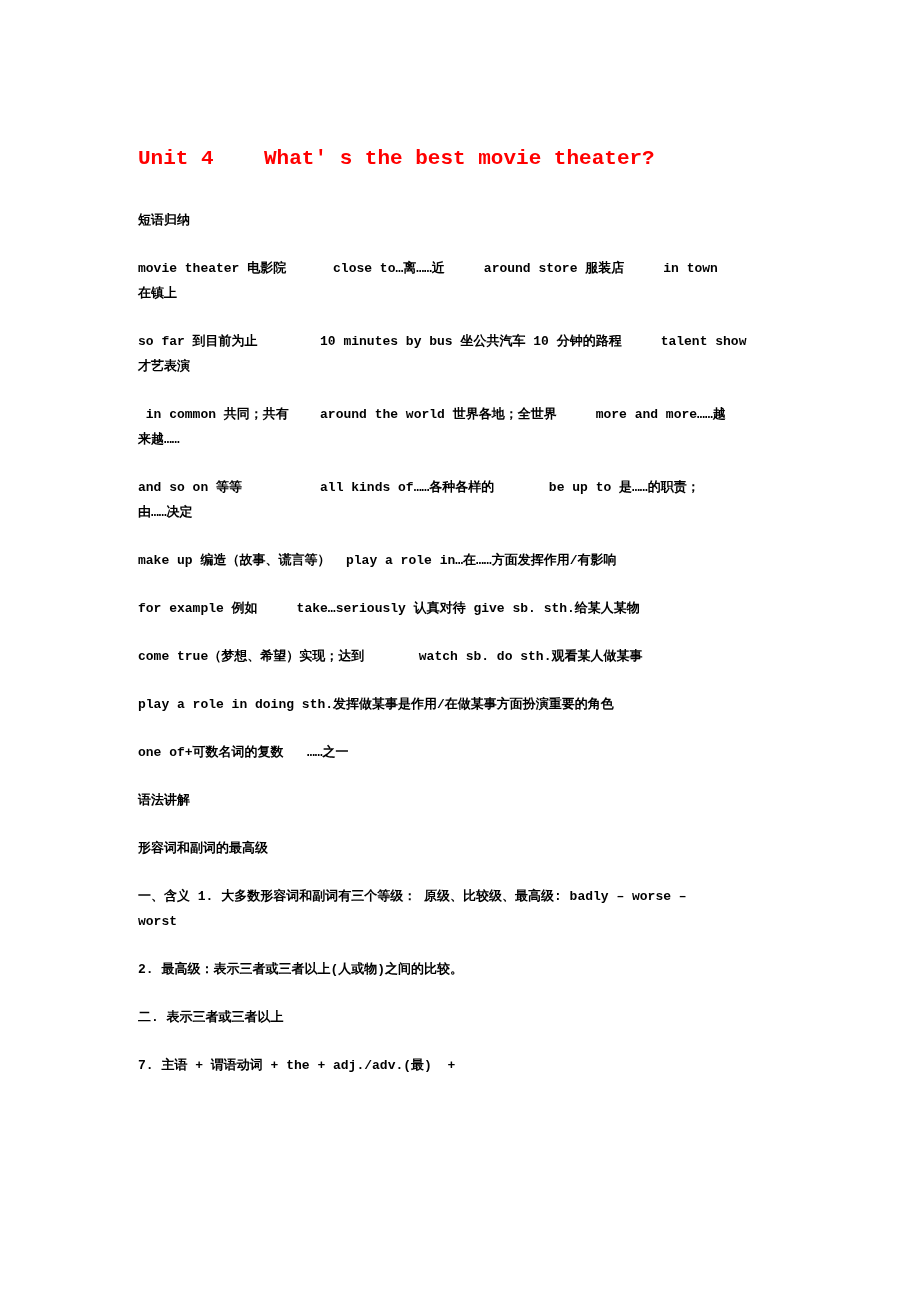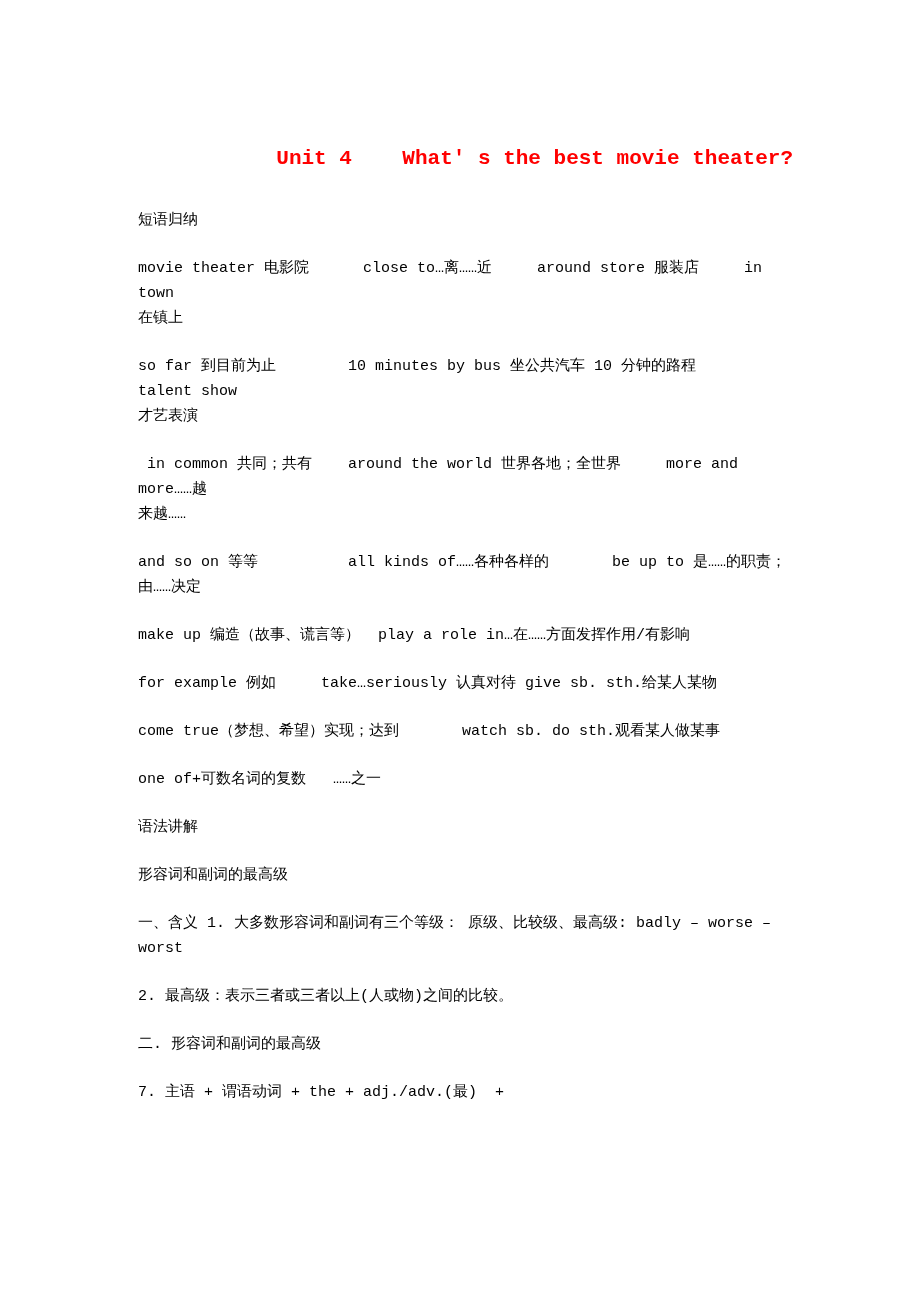--- a/index.html
+++ b/index.html
@@ -25,7 +25,7 @@
   .doc-title {
     font-size: 21px;
     font-weight: bold;
-    text-align: right;
+    text-align: left;
     margin: 0 0 36px 0;
     line-height: 26px;
     white-space: pre-wrap;

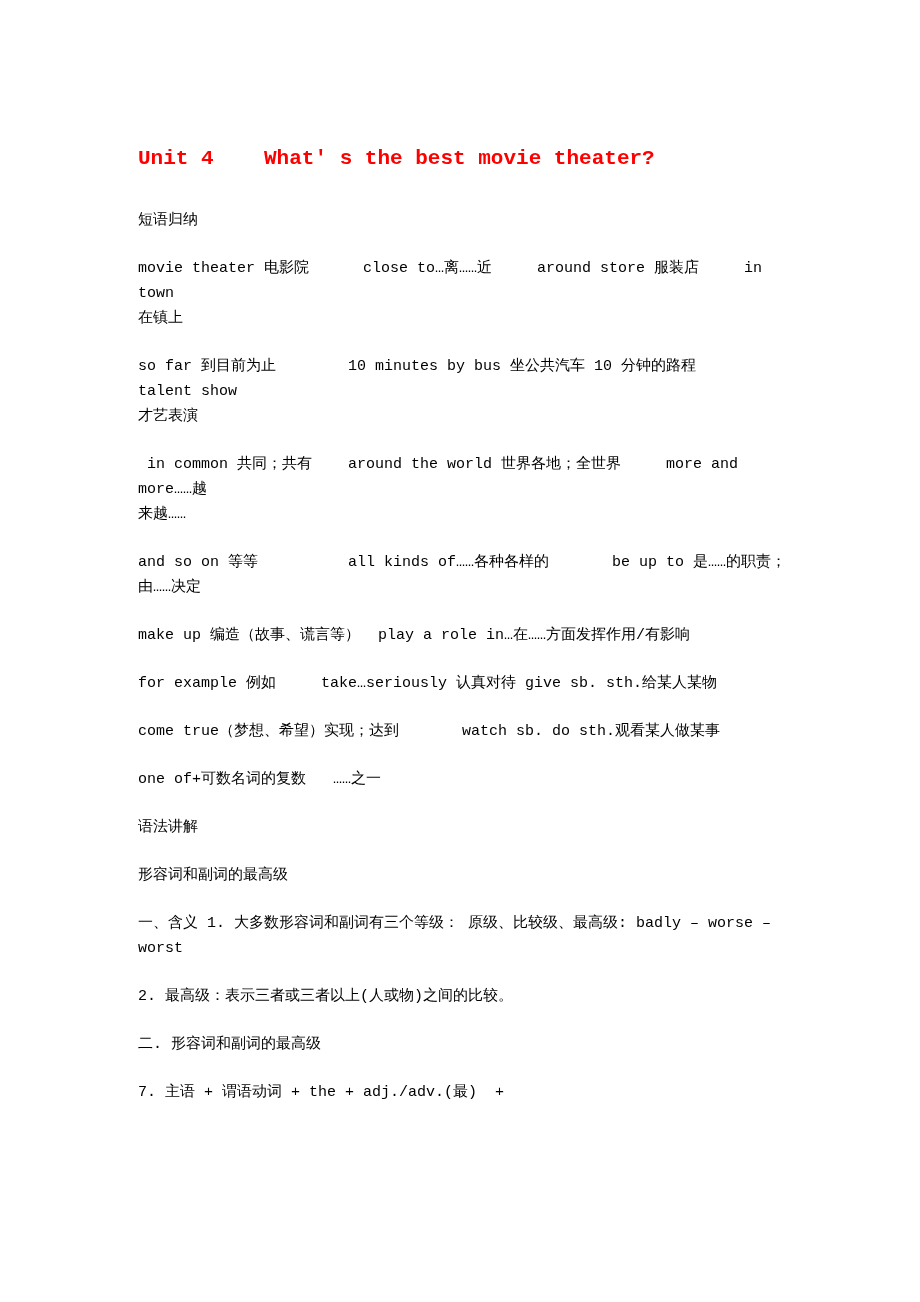--- a/index.html
+++ b/index.html
@@ -32,11 +32,11 @@
     color: #ff0000;
   }
   .para {
-    font-size: 15px;
+    font-size: 13px;
     line-height: 25px;
     margin: 0 0 23px 0;
     white-space: pre-wrap;
-    font-weight: normal;
+    font-weight: bold;
   }
 </style>
 </head>

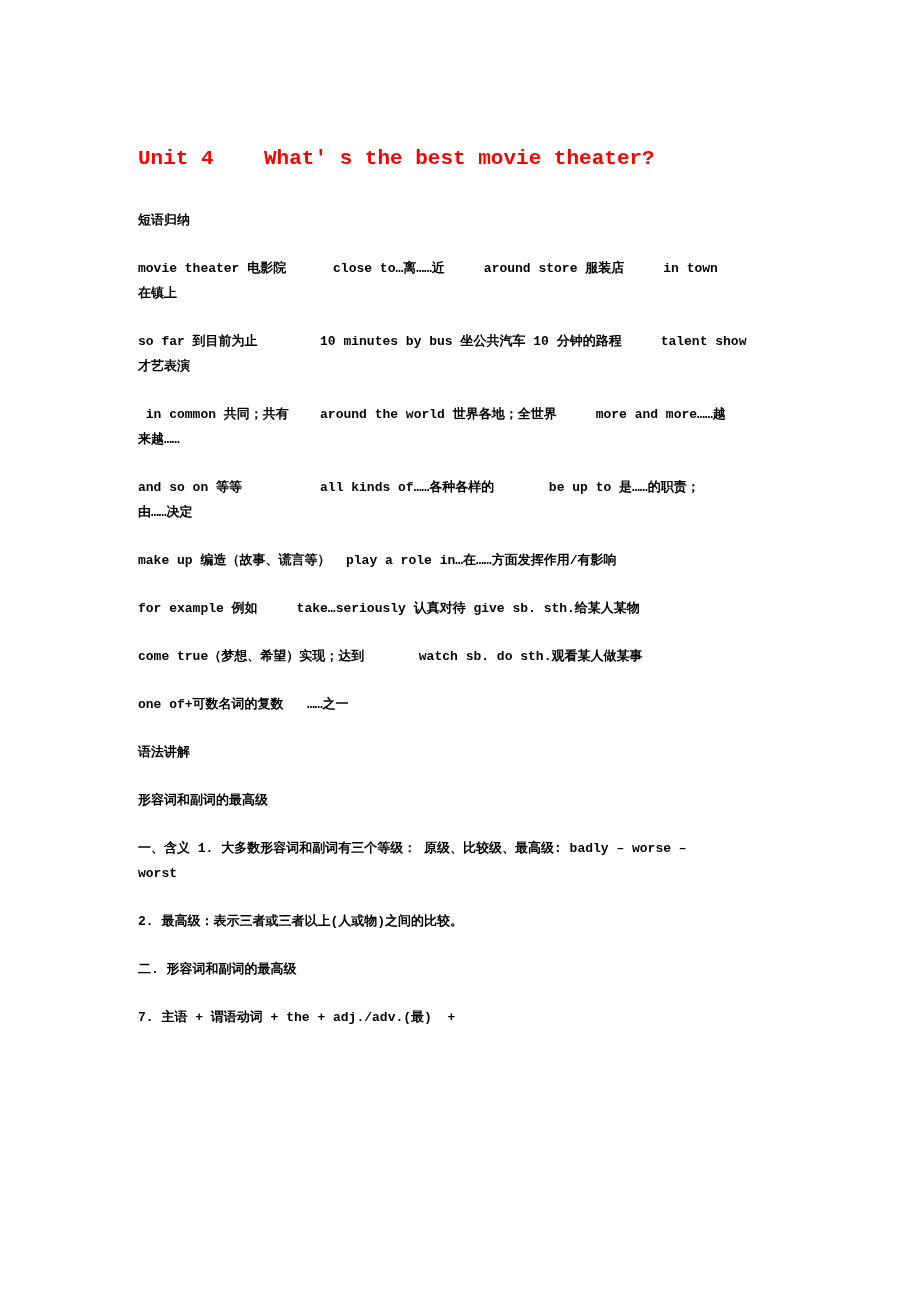--- a/index.html
+++ b/index.html
@@ -60,6 +60,7 @@
     <p class="para">make up 编造（故事、谎言等）  play a role in…在……方面发挥作用/有影响</p>
     <p class="para">for example 例如     take…seriously 认真对待 give sb. sth.给某人某物</p>
     <p class="para">come true（梦想、希望）实现；达到       watch sb. do sth.观看某人做某事</p>
+    <p class="para">play a role in doing sth.发挥做某事是作用/在做某事方面扮演重要的角色</p>
     <p class="para">one of+可数名词的复数   ……之一</p>
 
     <p class="para">语法讲解</p>

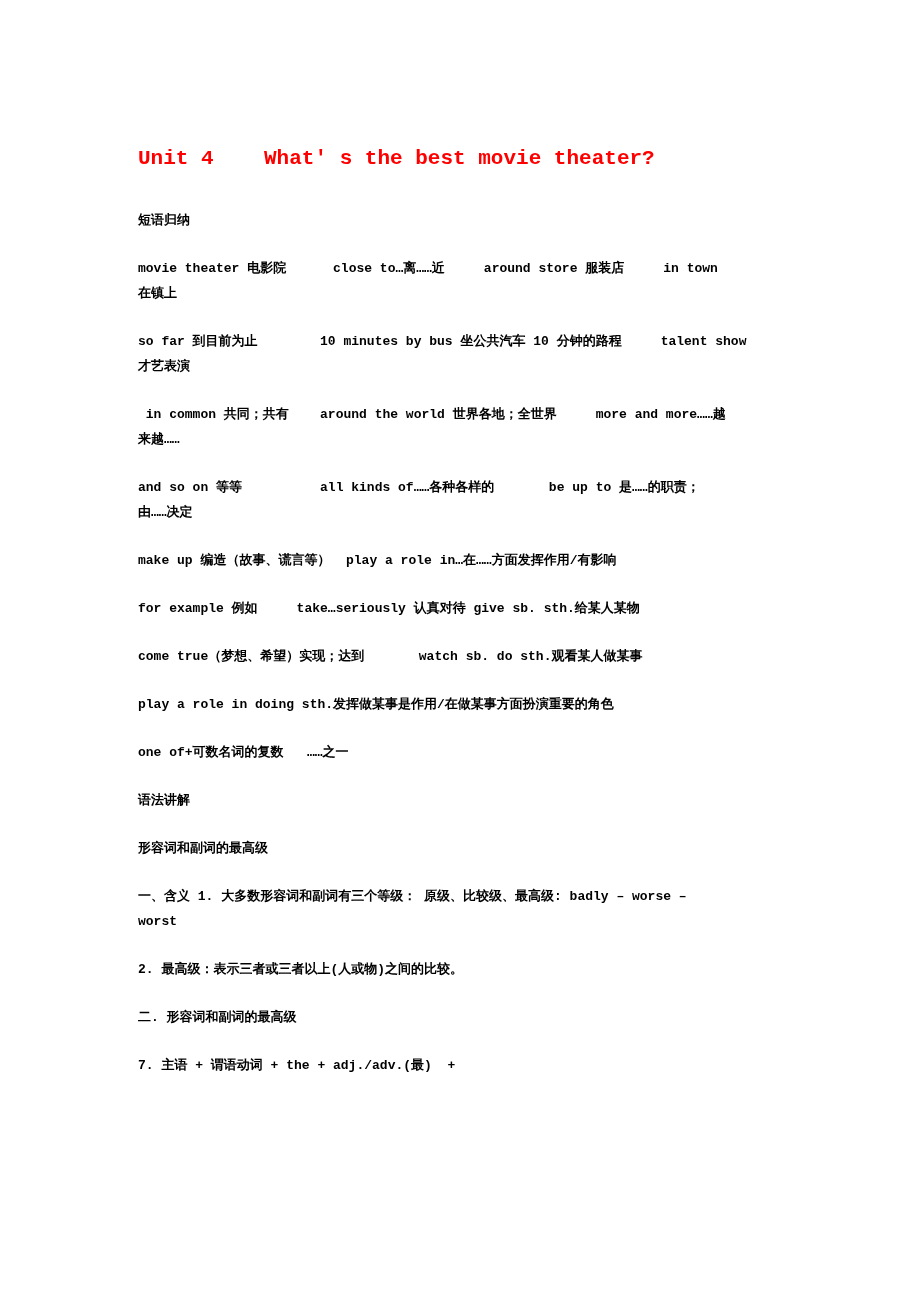--- a/index.html
+++ b/index.html
@@ -70,7 +70,7 @@
     <p class="para">一、含义 1. 大多数形容词和副词有三个等级： 原级、比较级、最高级: badly – worse –
 worst</p>
     <p class="para">2. 最高级：表示三者或三者以上(人或物)之间的比较。</p>
-    <p class="para">二. 形容词和副词的最高级</p>
+    <p class="para">二. 表示三者或三者以上</p>
     <p class="para">7. 主语 + 谓语动词 + the + adj./adv.(最)  +</p>
 
   </div>

